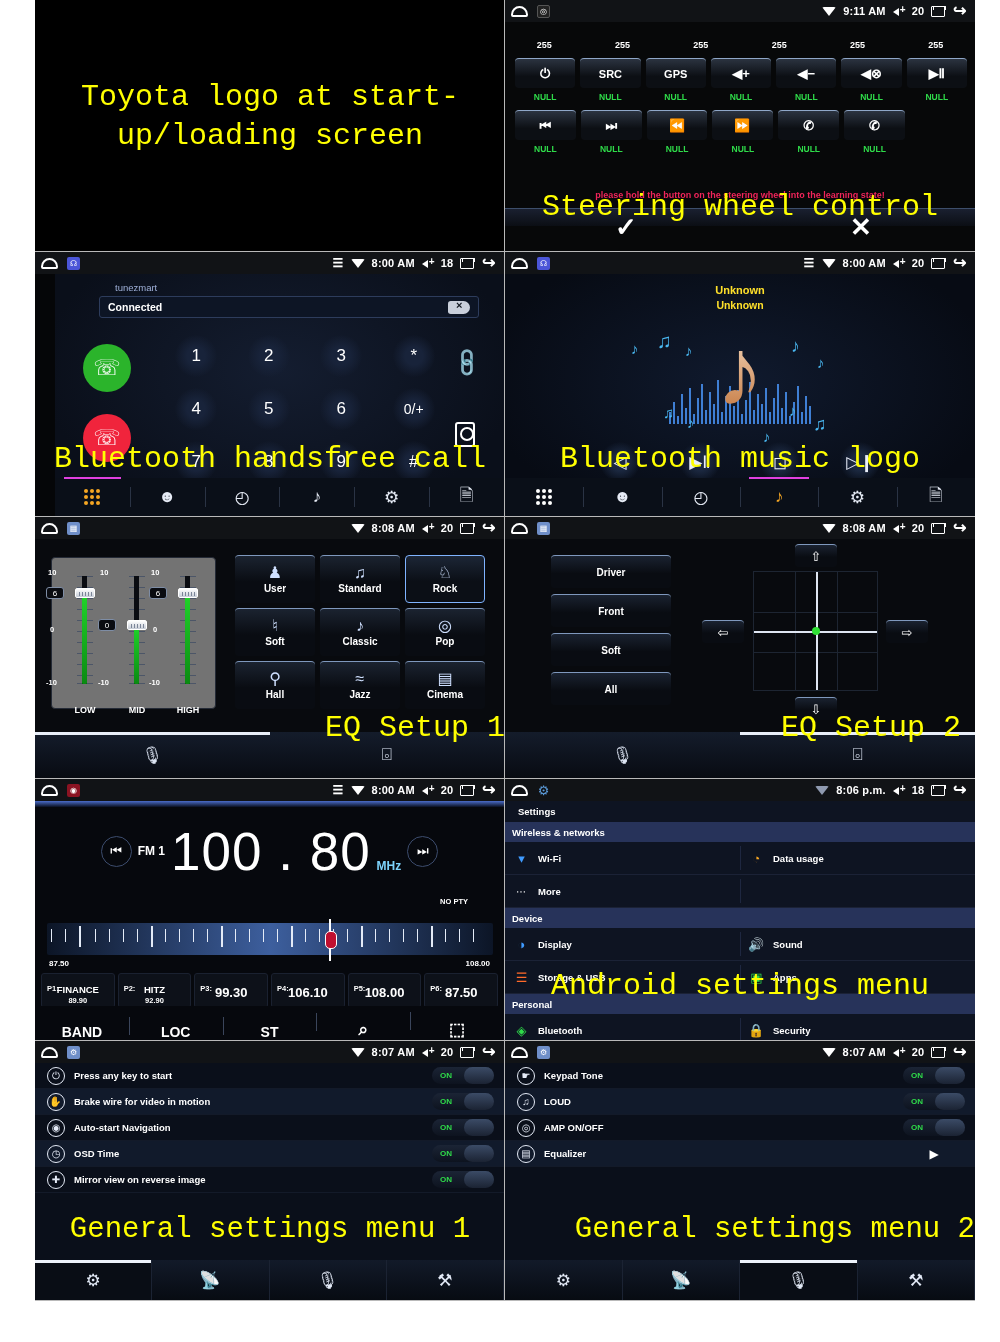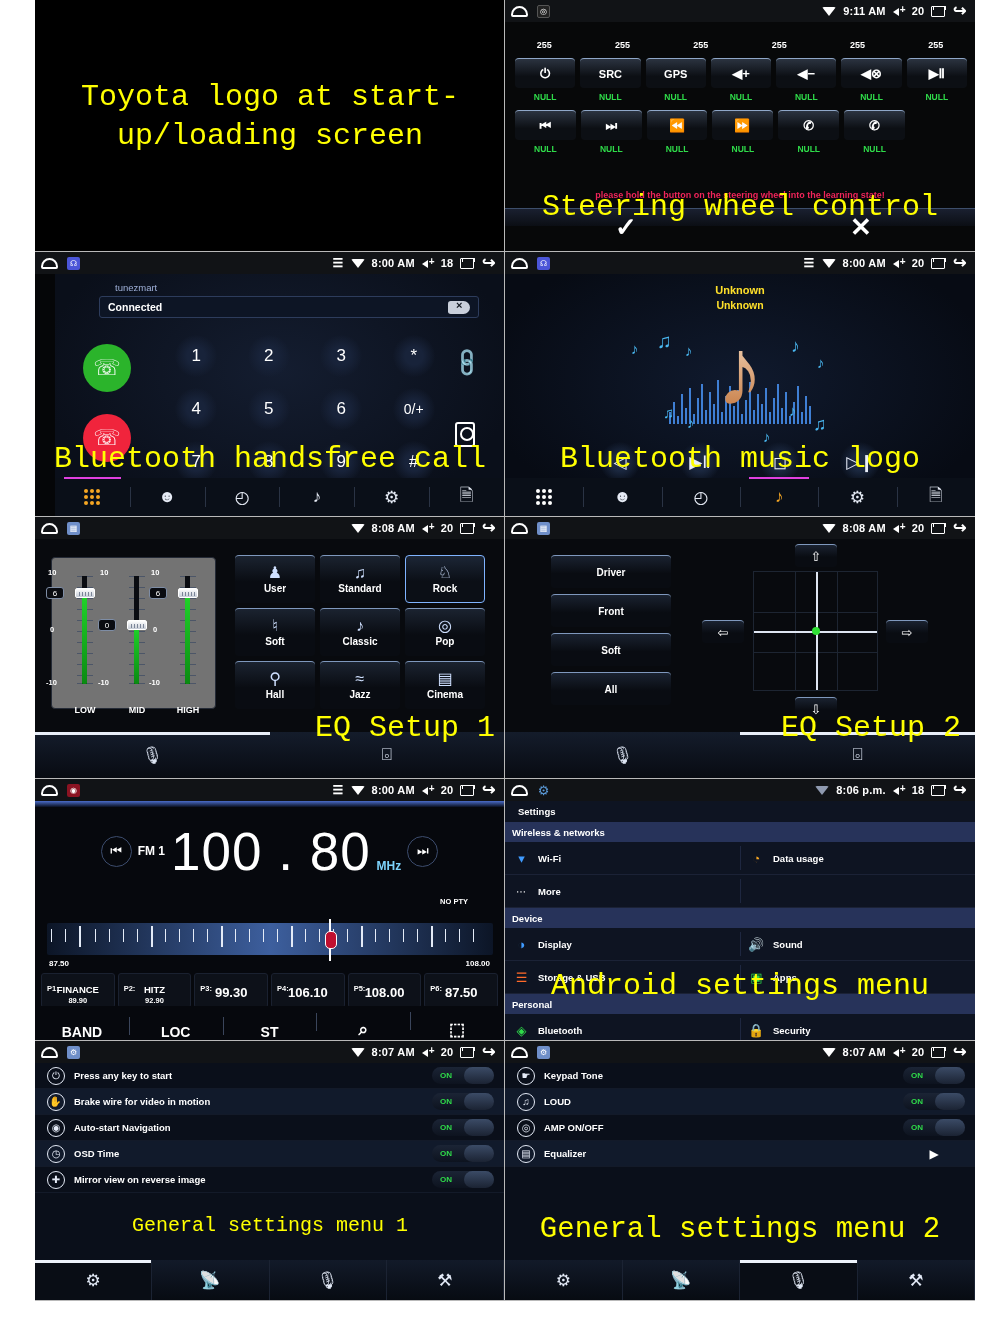--- a/index.html
+++ b/index.html
@@ -134,7 +134,7 @@
   .eqtab{flex:1;position:relative;display:flex;align-items:center;justify-content:center;color:#dce4f2;font-size:17px;background:linear-gradient(#141c2b,#080b12);}
   .eqtab .topline{position:absolute;top:0;left:0;width:100%;height:3px;background:#e8eef8;display:none;}
   .eqtab.active .topline{display:block;}
-  #p5 .caption{left:0;width:470px;top:196px;font-size:30px;text-align:right;padding-right:10px;}
+  #p5 .caption{left:0;width:470px;top:196px;font-size:30px;text-align:right;padding-right:0;}
   
   #p6{left:470px;top:517px;width:470px;height:262px;}
   #p6 .uibody{background:#080a0e;}

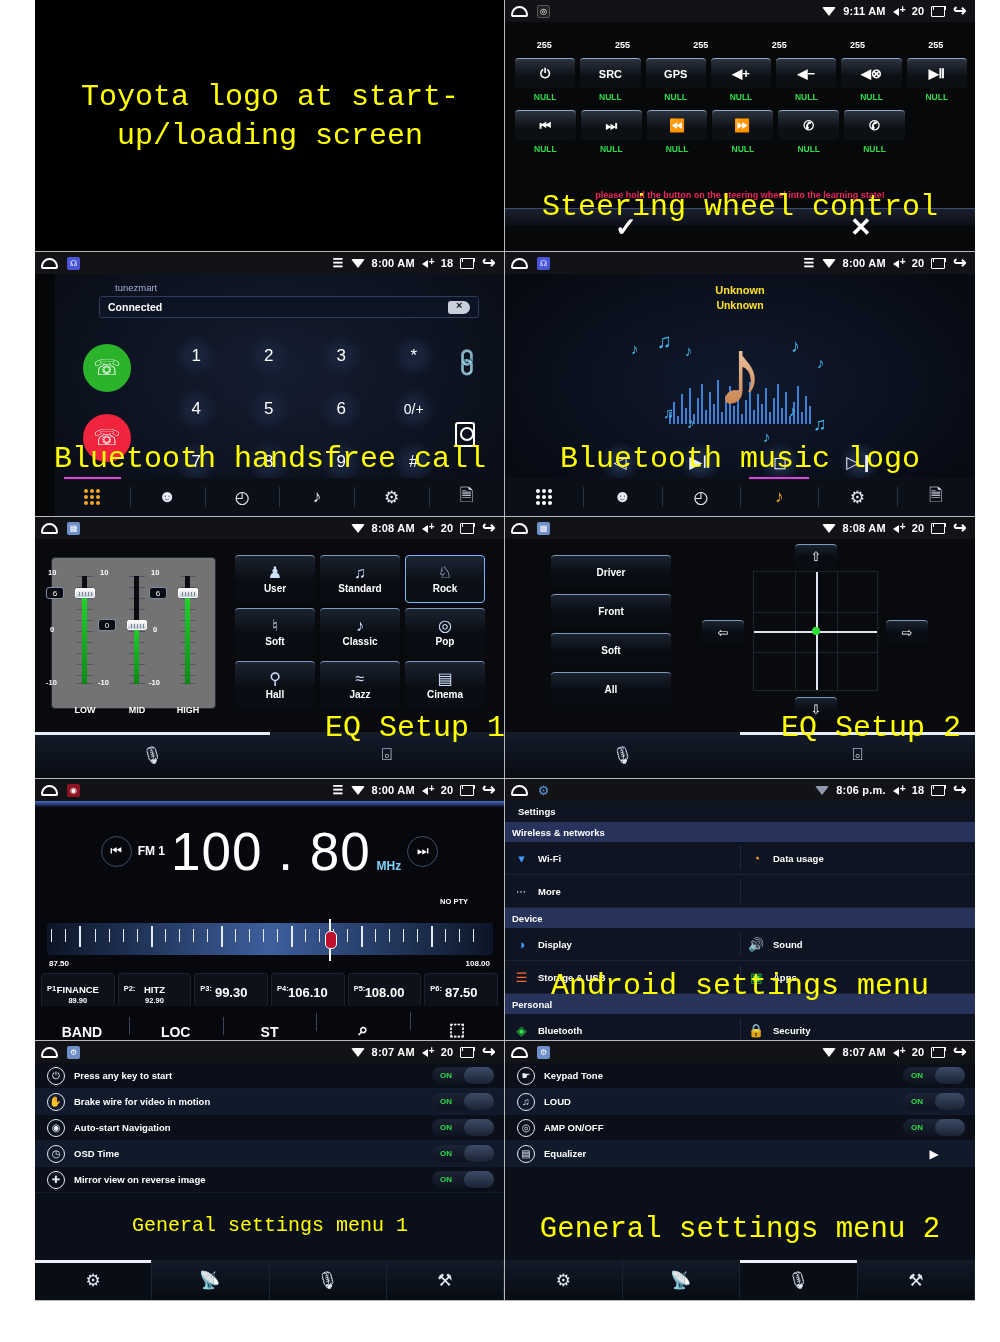--- a/index.html
+++ b/index.html
@@ -200,7 +200,7 @@
   .gstab .topline{position:absolute;top:0;left:0;width:100%;height:3px;background:#eef3fb;display:none;}
   .gstab.active{background:#090d15;}
   .gstab.active .topline{display:block;}
-  #p9 .caption{left:0;width:470px;top:174px;font-size:20px;}
+  #p9 .caption{left:0;width:470px;top:174px;font-size:29px;}
   #p10 .caption{left:0;width:470px;top:174px;font-size:29px;}
 </style>
 </head>

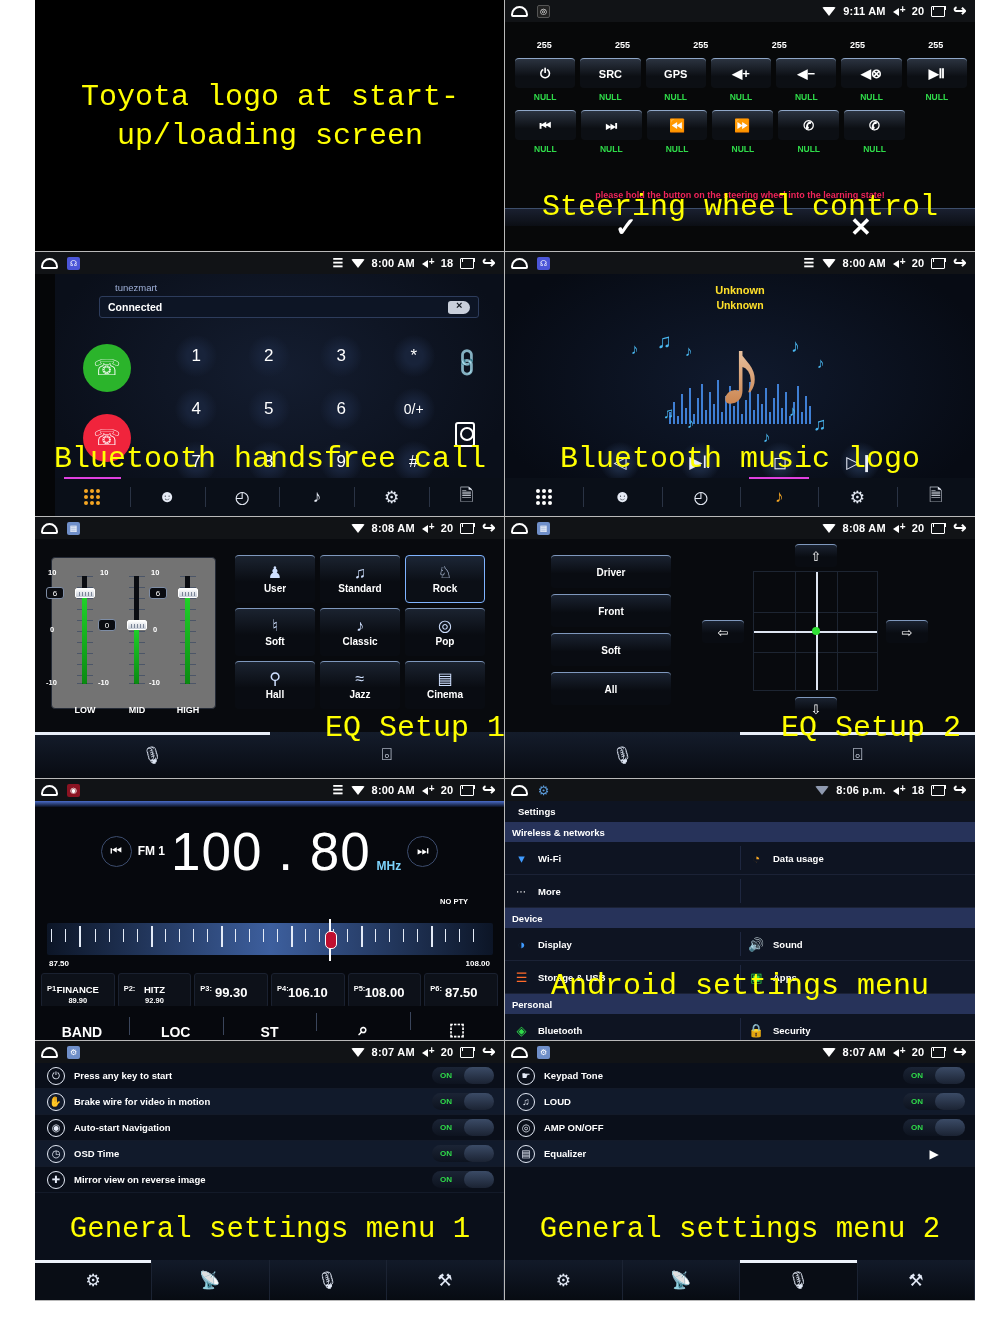--- a/index.html
+++ b/index.html
@@ -201,7 +201,7 @@
   .gstab.active{background:#090d15;}
   .gstab.active .topline{display:block;}
   #p9 .caption{left:0;width:470px;top:174px;font-size:29px;}
-  #p10 .caption{left:0;width:470px;top:174px;font-size:29px;}
+  #p10 .caption{left:0;width:470px;top:174px;font-size:29px;text-align:right;}
 </style>
 </head>
 <body>

